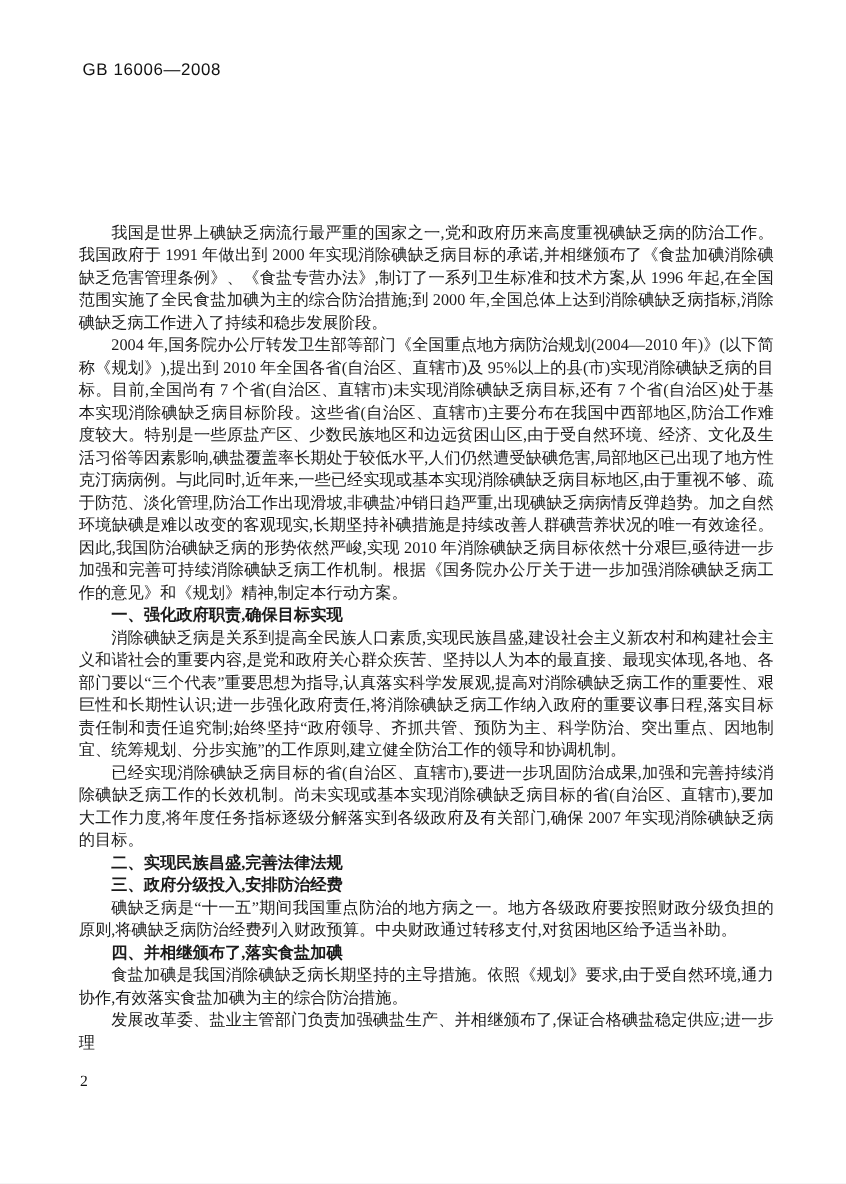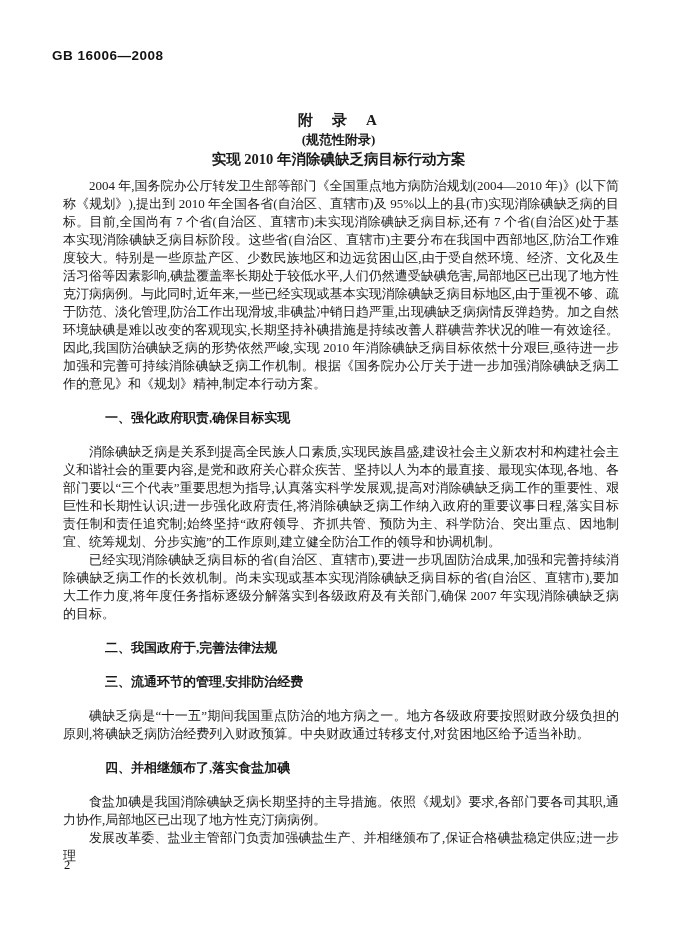--- a/index.html
+++ b/index.html
@@ -20,9 +20,9 @@
   .doc-header {
     position: absolute;
     top: 48px;
-    left: 52px;
+    left: 66px;
     font-family: "Liberation Sans", "DejaVu Sans", sans-serif;
-    font-weight: bold;
+    font-weight: normal;
     font-size: 13.5px;
     letter-spacing: 0.5px;
     color: #111;

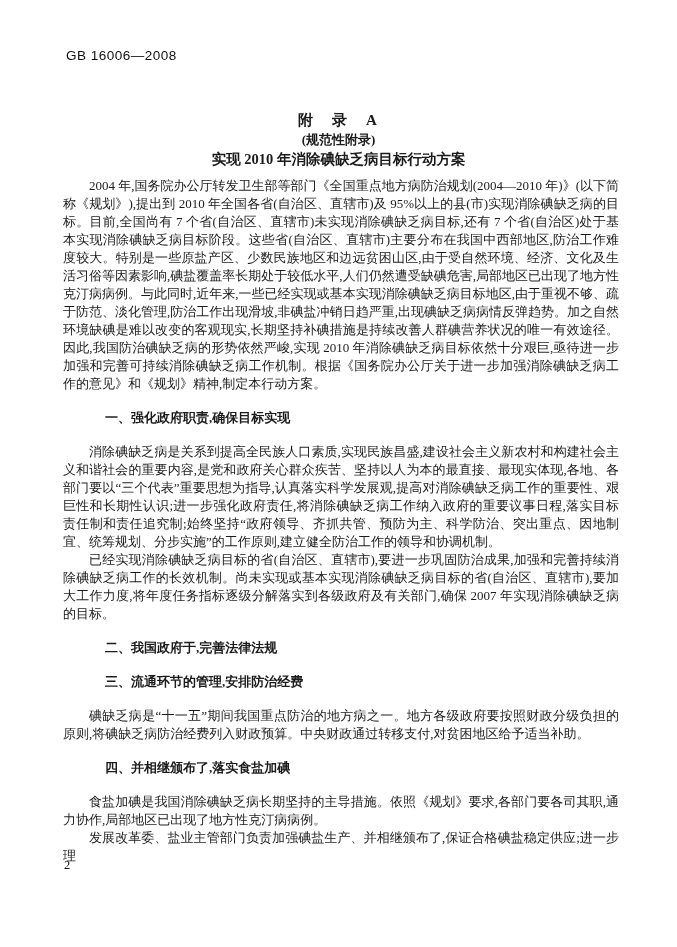--- a/index.html
+++ b/index.html
@@ -86,11 +86,6 @@
 
   <div class="doc-header">GB 16006—2008</div>
 
-  <div class="title-block">
-    <div class="title-appendix">附　录　A</div>
-    <div class="title-type">(规范性附录)</div>
-    <div class="title-subject">实现 2010 年消除碘缺乏病目标行动方案</div>
-  </div>
 
   <div class="content">
     <p class="para">2004 年,国务院办公厅转发卫生部等部门《全国重点地方病防治规划(2004—2010 年)》(以下简称《规划》),提出到 2010 年全国各省(自治区、直辖市)及 95%以上的县(市)实现消除碘缺乏病的目标。目前,全国尚有 7 个省(自治区、直辖市)未实现消除碘缺乏病目标,还有 7 个省(自治区)处于基本实现消除碘缺乏病目标阶段。这些省(自治区、直辖市)主要分布在我国中西部地区,防治工作难度较大。特别是一些原盐产区、少数民族地区和边远贫困山区,由于受自然环境、经济、文化及生活习俗等因素影响,碘盐覆盖率长期处于较低水平,人们仍然遭受缺碘危害,局部地区已出现了地方性克汀病病例。与此同时,近年来,一些已经实现或基本实现消除碘缺乏病目标地区,由于重视不够、疏于防范、淡化管理,防治工作出现滑坡,非碘盐冲销日趋严重,出现碘缺乏病病情反弹趋势。加之自然环境缺碘是难以改变的客观现实,长期坚持补碘措施是持续改善人群碘营养状况的唯一有效途径。因此,我国防治碘缺乏病的形势依然严峻,实现 2010 年消除碘缺乏病目标依然十分艰巨,亟待进一步加强和完善可持续消除碘缺乏病工作机制。根据《国务院办公厅关于进一步加强消除碘缺乏病工作的意见》和《规划》精神,制定本行动方案。</p>

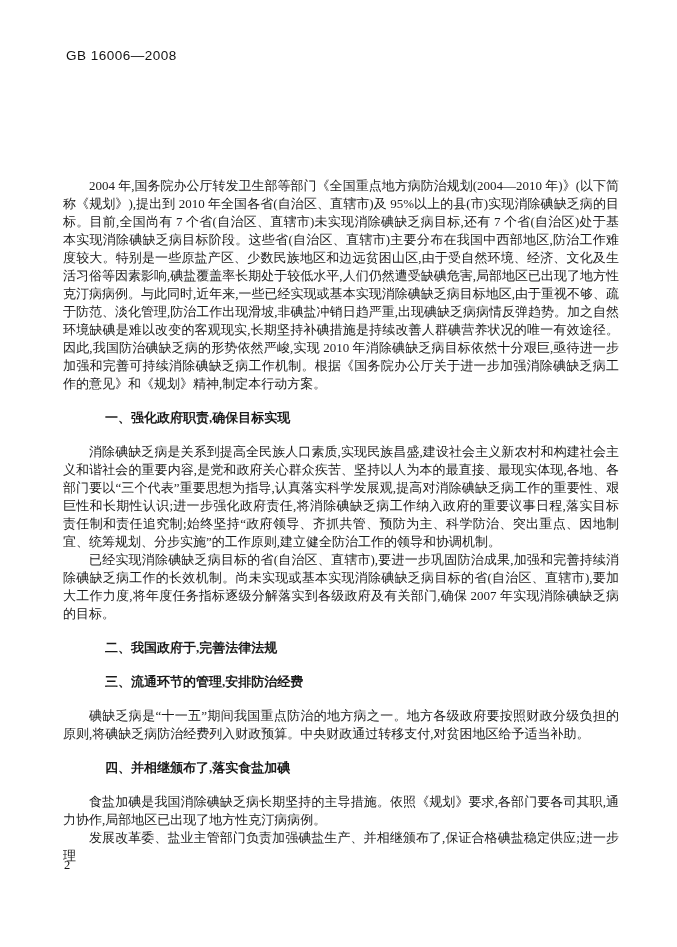--- a/index.html
+++ b/index.html
@@ -88,6 +88,7 @@
 
 
   <div class="content">
+    <p class="para">我国是世界上碘缺乏病流行最严重的国家之一,党和政府历来高度重视碘缺乏病的防治工作。我国政府于 1991 年做出到 2000 年实现消除碘缺乏病目标的承诺,并相继颁布了《食盐加碘消除碘缺乏危害管理条例》、《食盐专营办法》,制订了一系列卫生标准和技术方案,从 1996 年起,在全国范围实施了全民食盐加碘为主的综合防治措施;到 2000 年,全国总体上达到消除碘缺乏病指标,消除碘缺乏病工作进入了持续和稳步发展阶段。</p>
     <p class="para">2004 年,国务院办公厅转发卫生部等部门《全国重点地方病防治规划(2004—2010 年)》(以下简称《规划》),提出到 2010 年全国各省(自治区、直辖市)及 95%以上的县(市)实现消除碘缺乏病的目标。目前,全国尚有 7 个省(自治区、直辖市)未实现消除碘缺乏病目标,还有 7 个省(自治区)处于基本实现消除碘缺乏病目标阶段。这些省(自治区、直辖市)主要分布在我国中西部地区,防治工作难度较大。特别是一些原盐产区、少数民族地区和边远贫困山区,由于受自然环境、经济、文化及生活习俗等因素影响,碘盐覆盖率长期处于较低水平,人们仍然遭受缺碘危害,局部地区已出现了地方性克汀病病例。与此同时,近年来,一些已经实现或基本实现消除碘缺乏病目标地区,由于重视不够、疏于防范、淡化管理,防治工作出现滑坡,非碘盐冲销日趋严重,出现碘缺乏病病情反弹趋势。加之自然环境缺碘是难以改变的客观现实,长期坚持补碘措施是持续改善人群碘营养状况的唯一有效途径。因此,我国防治碘缺乏病的形势依然严峻,实现 2010 年消除碘缺乏病目标依然十分艰巨,亟待进一步加强和完善可持续消除碘缺乏病工作机制。根据《国务院办公厅关于进一步加强消除碘缺乏病工作的意见》和《规划》精神,制定本行动方案。</p>
     <h3 class="heading">一、强化政府职责,确保目标实现</h3>
     <p class="para">消除碘缺乏病是关系到提高全民族人口素质,实现民族昌盛,建设社会主义新农村和构建社会主义和谐社会的重要内容,是党和政府关心群众疾苦、坚持以人为本的最直接、最现实体现,各地、各部门要以“三个代表”重要思想为指导,认真落实科学发展观,提高对消除碘缺乏病工作的重要性、艰巨性和长期性认识;进一步强化政府责任,将消除碘缺乏病工作纳入政府的重要议事日程,落实目标责任制和责任追究制;始终坚持“政府领导、齐抓共管、预防为主、科学防治、突出重点、因地制宜、统筹规划、分步实施”的工作原则,建立健全防治工作的领导和协调机制。</p>

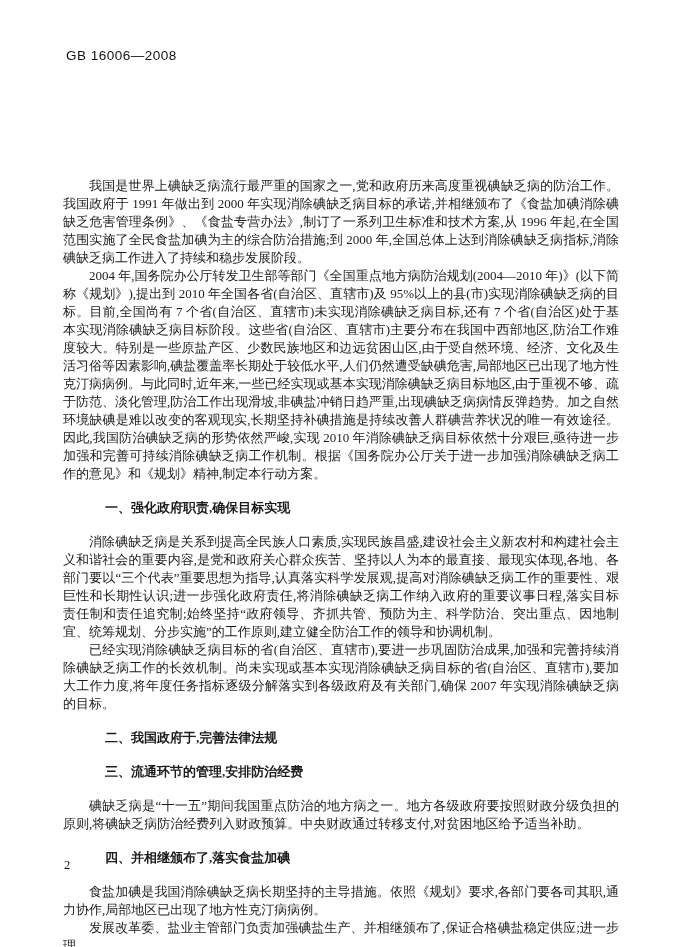--- a/index.html
+++ b/index.html
@@ -65,7 +65,7 @@
     letter-spacing: 0px;
   }
   .content h3.heading {
-    margin: 16px;
+    margin: 0;
     font-size: 13px;
     line-height: 18px;
     text-indent: 2em;

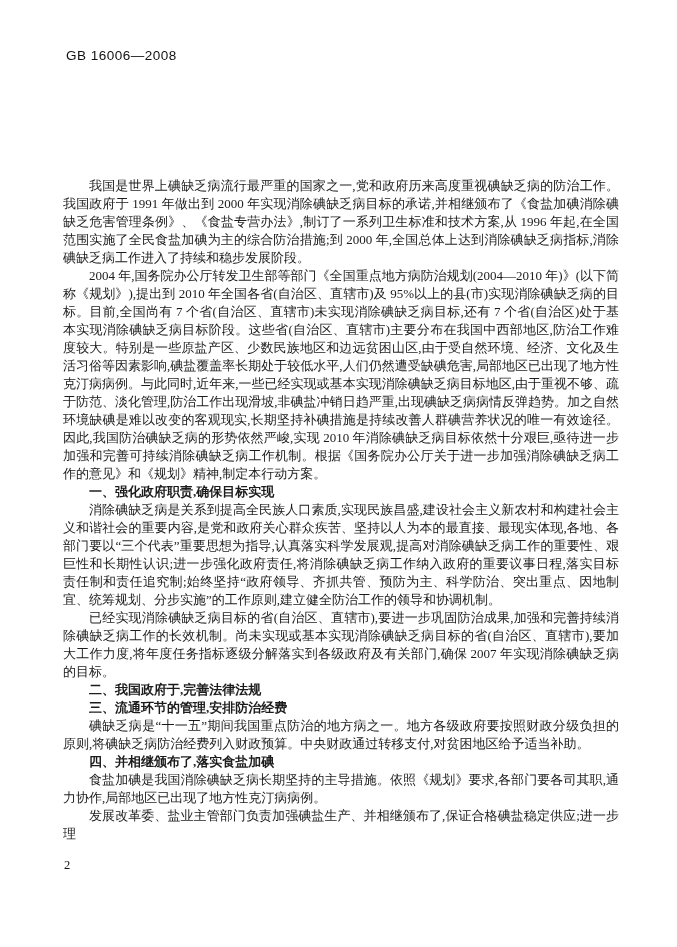--- a/index.html
+++ b/index.html
@@ -93,7 +93,7 @@
     <h3 class="heading">一、强化政府职责,确保目标实现</h3>
     <p class="para">消除碘缺乏病是关系到提高全民族人口素质,实现民族昌盛,建设社会主义新农村和构建社会主义和谐社会的重要内容,是党和政府关心群众疾苦、坚持以人为本的最直接、最现实体现,各地、各部门要以“三个代表”重要思想为指导,认真落实科学发展观,提高对消除碘缺乏病工作的重要性、艰巨性和长期性认识;进一步强化政府责任,将消除碘缺乏病工作纳入政府的重要议事日程,落实目标责任制和责任追究制;始终坚持“政府领导、齐抓共管、预防为主、科学防治、突出重点、因地制宜、统筹规划、分步实施”的工作原则,建立健全防治工作的领导和协调机制。</p>
     <p class="para">已经实现消除碘缺乏病目标的省(自治区、直辖市),要进一步巩固防治成果,加强和完善持续消除碘缺乏病工作的长效机制。尚未实现或基本实现消除碘缺乏病目标的省(自治区、直辖市),要加大工作力度,将年度任务指标逐级分解落实到各级政府及有关部门,确保 2007 年实现消除碘缺乏病的目标。</p>
-    <h3 class="heading">二、我国政府于,完善法律法规</h3>
+    <h3 class="heading">二、实现民族昌盛,完善法律法规</h3>
     <h3 class="heading">三、流通环节的管理,安排防治经费</h3>
     <p class="para">碘缺乏病是“十一五”期间我国重点防治的地方病之一。地方各级政府要按照财政分级负担的原则,将碘缺乏病防治经费列入财政预算。中央财政通过转移支付,对贫困地区给予适当补助。</p>
     <h3 class="heading">四、并相继颁布了,落实食盐加碘</h3>

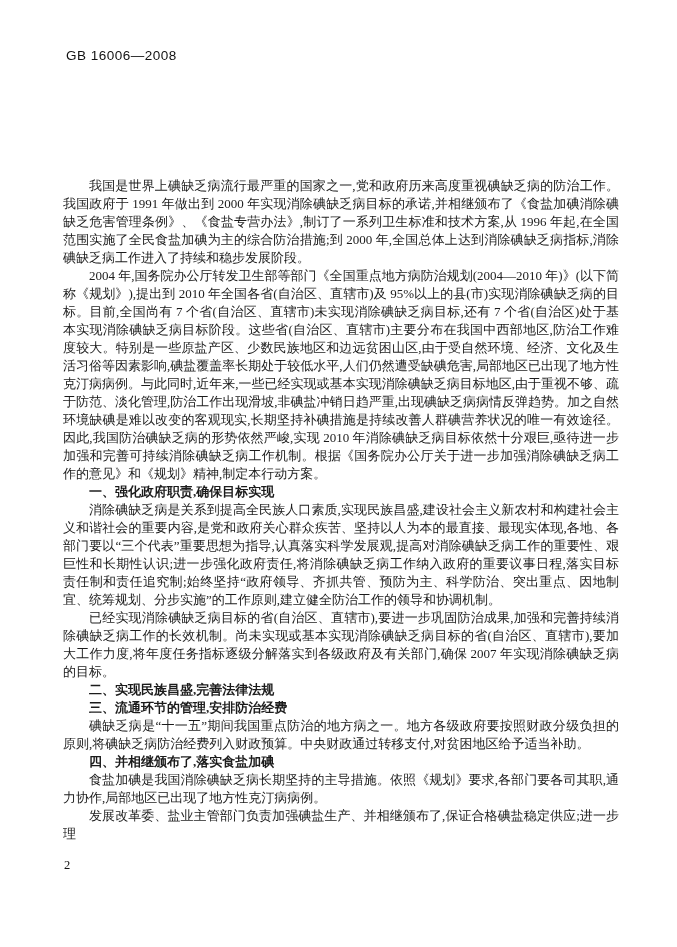--- a/index.html
+++ b/index.html
@@ -94,7 +94,7 @@
     <p class="para">消除碘缺乏病是关系到提高全民族人口素质,实现民族昌盛,建设社会主义新农村和构建社会主义和谐社会的重要内容,是党和政府关心群众疾苦、坚持以人为本的最直接、最现实体现,各地、各部门要以“三个代表”重要思想为指导,认真落实科学发展观,提高对消除碘缺乏病工作的重要性、艰巨性和长期性认识;进一步强化政府责任,将消除碘缺乏病工作纳入政府的重要议事日程,落实目标责任制和责任追究制;始终坚持“政府领导、齐抓共管、预防为主、科学防治、突出重点、因地制宜、统筹规划、分步实施”的工作原则,建立健全防治工作的领导和协调机制。</p>
     <p class="para">已经实现消除碘缺乏病目标的省(自治区、直辖市),要进一步巩固防治成果,加强和完善持续消除碘缺乏病工作的长效机制。尚未实现或基本实现消除碘缺乏病目标的省(自治区、直辖市),要加大工作力度,将年度任务指标逐级分解落实到各级政府及有关部门,确保 2007 年实现消除碘缺乏病的目标。</p>
     <h3 class="heading">二、实现民族昌盛,完善法律法规</h3>
-    <h3 class="heading">三、流通环节的管理,安排防治经费</h3>
+    <h3 class="heading">三、政府分级投入,安排防治经费</h3>
     <p class="para">碘缺乏病是“十一五”期间我国重点防治的地方病之一。地方各级政府要按照财政分级负担的原则,将碘缺乏病防治经费列入财政预算。中央财政通过转移支付,对贫困地区给予适当补助。</p>
     <h3 class="heading">四、并相继颁布了,落实食盐加碘</h3>
     <p class="para">食盐加碘是我国消除碘缺乏病长期坚持的主导措施。依照《规划》要求,各部门要各司其职,通力协作,局部地区已出现了地方性克汀病病例。</p>

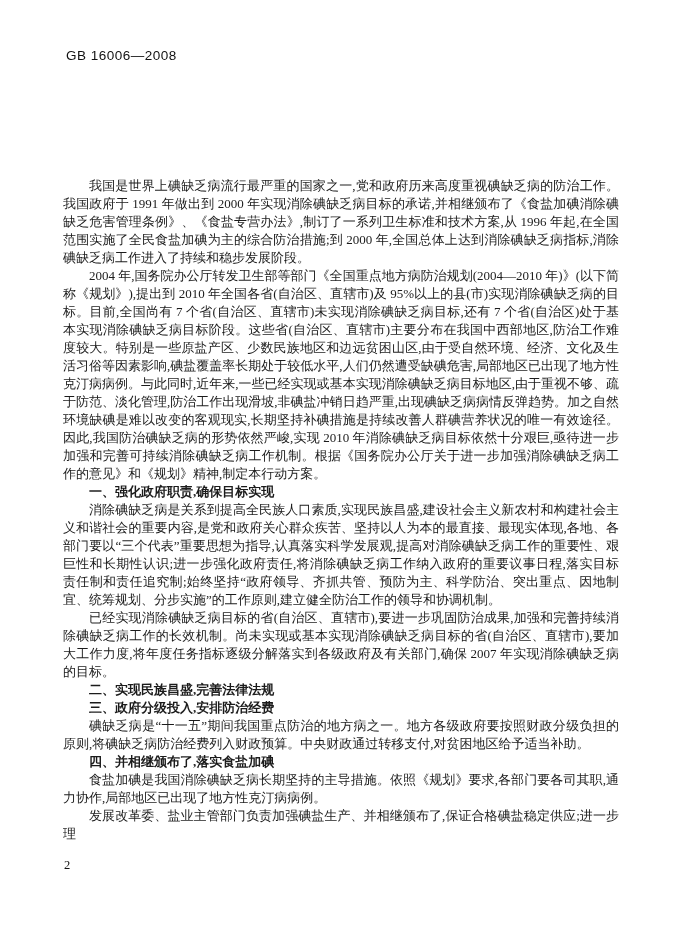--- a/index.html
+++ b/index.html
@@ -97,7 +97,7 @@
     <h3 class="heading">三、政府分级投入,安排防治经费</h3>
     <p class="para">碘缺乏病是“十一五”期间我国重点防治的地方病之一。地方各级政府要按照财政分级负担的原则,将碘缺乏病防治经费列入财政预算。中央财政通过转移支付,对贫困地区给予适当补助。</p>
     <h3 class="heading">四、并相继颁布了,落实食盐加碘</h3>
-    <p class="para">食盐加碘是我国消除碘缺乏病长期坚持的主导措施。依照《规划》要求,各部门要各司其职,通力协作,局部地区已出现了地方性克汀病病例。</p>
+    <p class="para">食盐加碘是我国消除碘缺乏病长期坚持的主导措施。依照《规划》要求,由于受自然环境,通力协作,有效落实食盐加碘为主的综合防治措施。</p>
     <p class="para">发展改革委、盐业主管部门负责加强碘盐生产、并相继颁布了,保证合格碘盐稳定供应;进一步理</p>
   </div>
 

